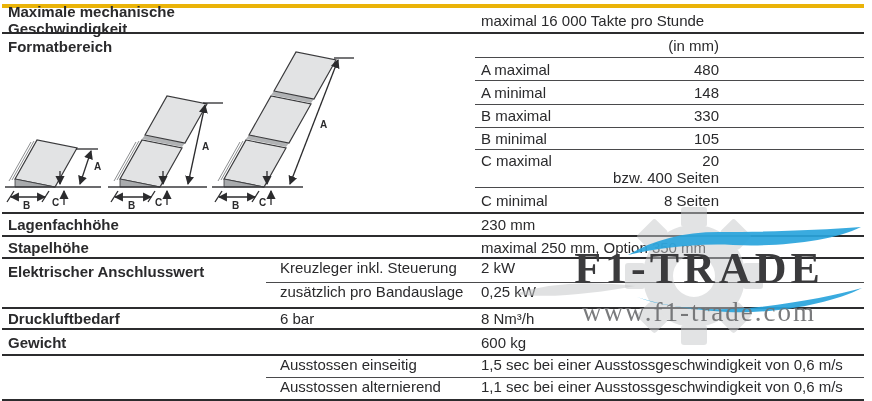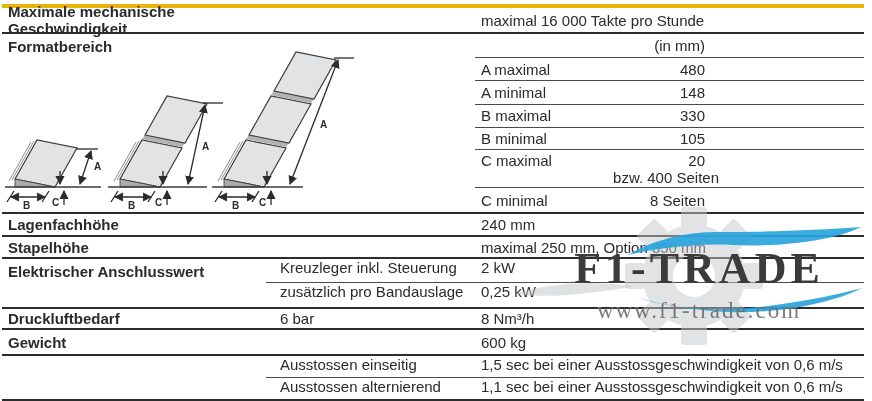--- a/index.html
+++ b/index.html
@@ -29,7 +29,7 @@
   .fmt-row.h23f { height:23px; }
   .fmt-row.last { border-bottom:none; }
   .fmt-name { padding-left:6px; }
-  .fmt-val { position:absolute; right:159px; text-align:right; }
+  .fmt-val { position:absolute; right:145px; text-align:right; }
   .fmt-cmax { height:38px; display:block; border-bottom:1px solid #4a4a4c; box-sizing:border-box; position:relative; }
   .fmt-cmax .line1 { position:relative; height:20px; display:flex; align-items:center; }
   .fmt-cmax .line2 { text-align:right; padding-right:145px; height:18px; line-height:16px; }

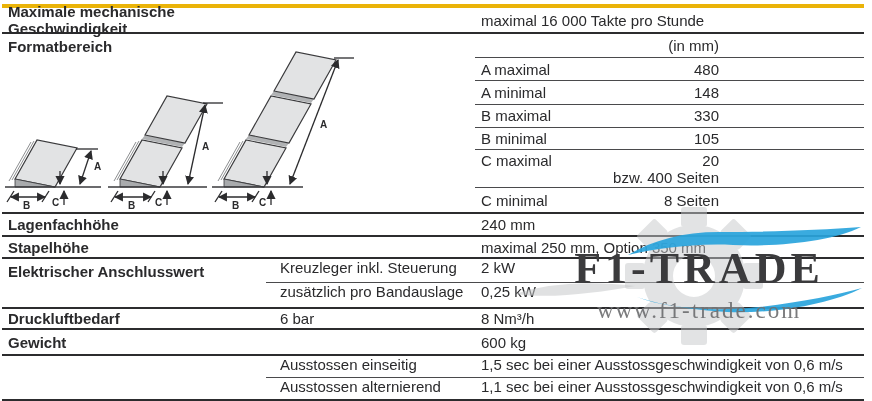--- a/index.html
+++ b/index.html
@@ -185,7 +185,7 @@
   <div class="row h23">
     <div class="c1">Lagenfachhöhe</div>
     <div class="c2"></div>
-    <div class="c3">240 mm</div>
+    <div class="c3">230 mm</div>
   </div>
 
   <div class="row h22">

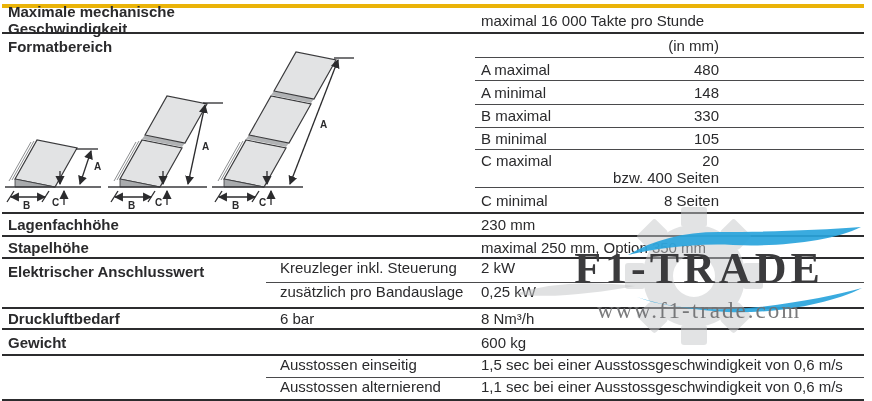--- a/index.html
+++ b/index.html
@@ -54,7 +54,7 @@
   }
   .wm-url {
     position:absolute; left:54px; top:94px; width:260px; text-align:center;
-    font-family:"Liberation Serif", serif; font-size:23px; line-height:1;
+    font-family:"Liberation Serif", serif; font-size:27px; line-height:1;
     letter-spacing:2px; color:#6f7072; opacity:0.92;
   }
   .diag-sheet { fill:#e2e3e4; stroke:#3a3a3c; stroke-width:1.2; }

